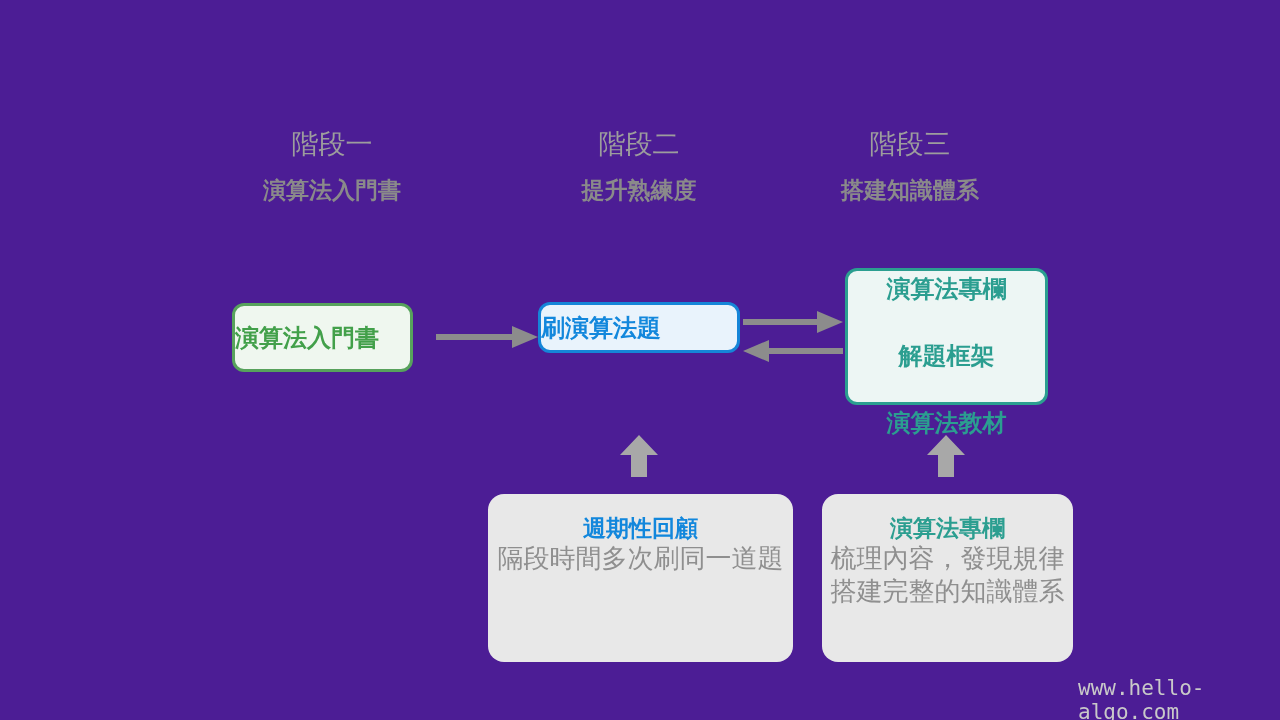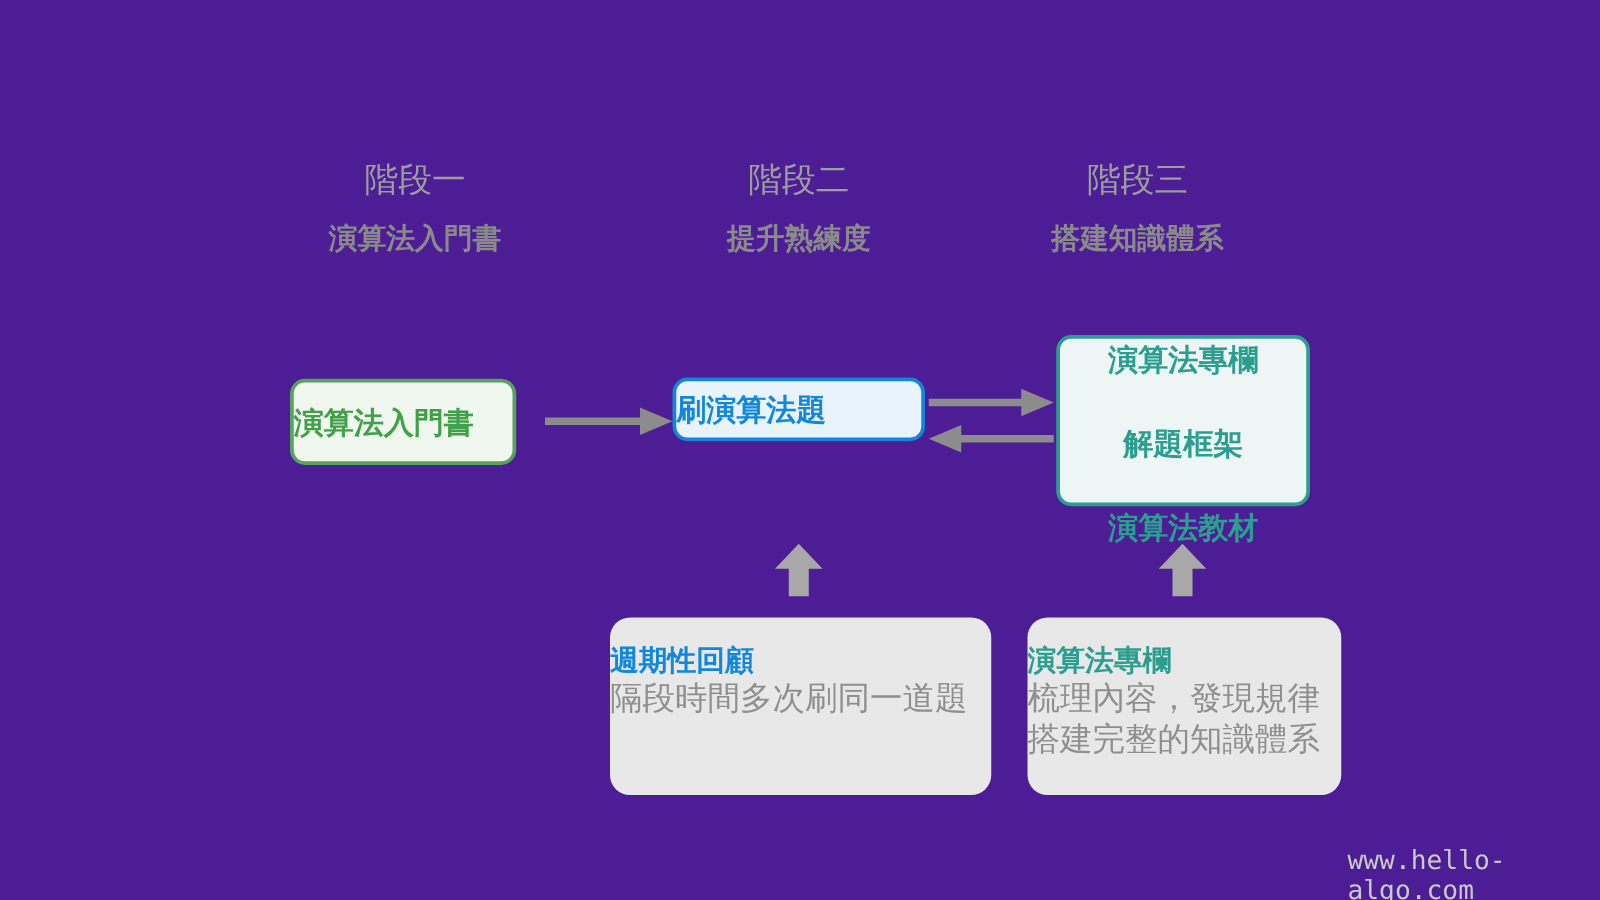--- a/index.html
+++ b/index.html
@@ -24,7 +24,7 @@
   .node-teal { left:845px; top:268px; width:203px; height:137px; flex-direction:column;
     border:3px solid var(--teal-border); background:var(--teal-fill); color:var(--teal-text); line-height:35px; }
   
-  .note { position:absolute; top:494px; height:142px; background:var(--note-bg); border-radius:16px; }
+  .note { position:absolute; top:494px; height:168px; background:var(--note-bg); border-radius:16px; text-align:center; }
   .note-1 { left:488px; width:305px; }
   .note-2 { left:822px; width:251px; }
   .note-title { margin-top:20px; font-size:23px; line-height:28px; font-weight:bold; }

